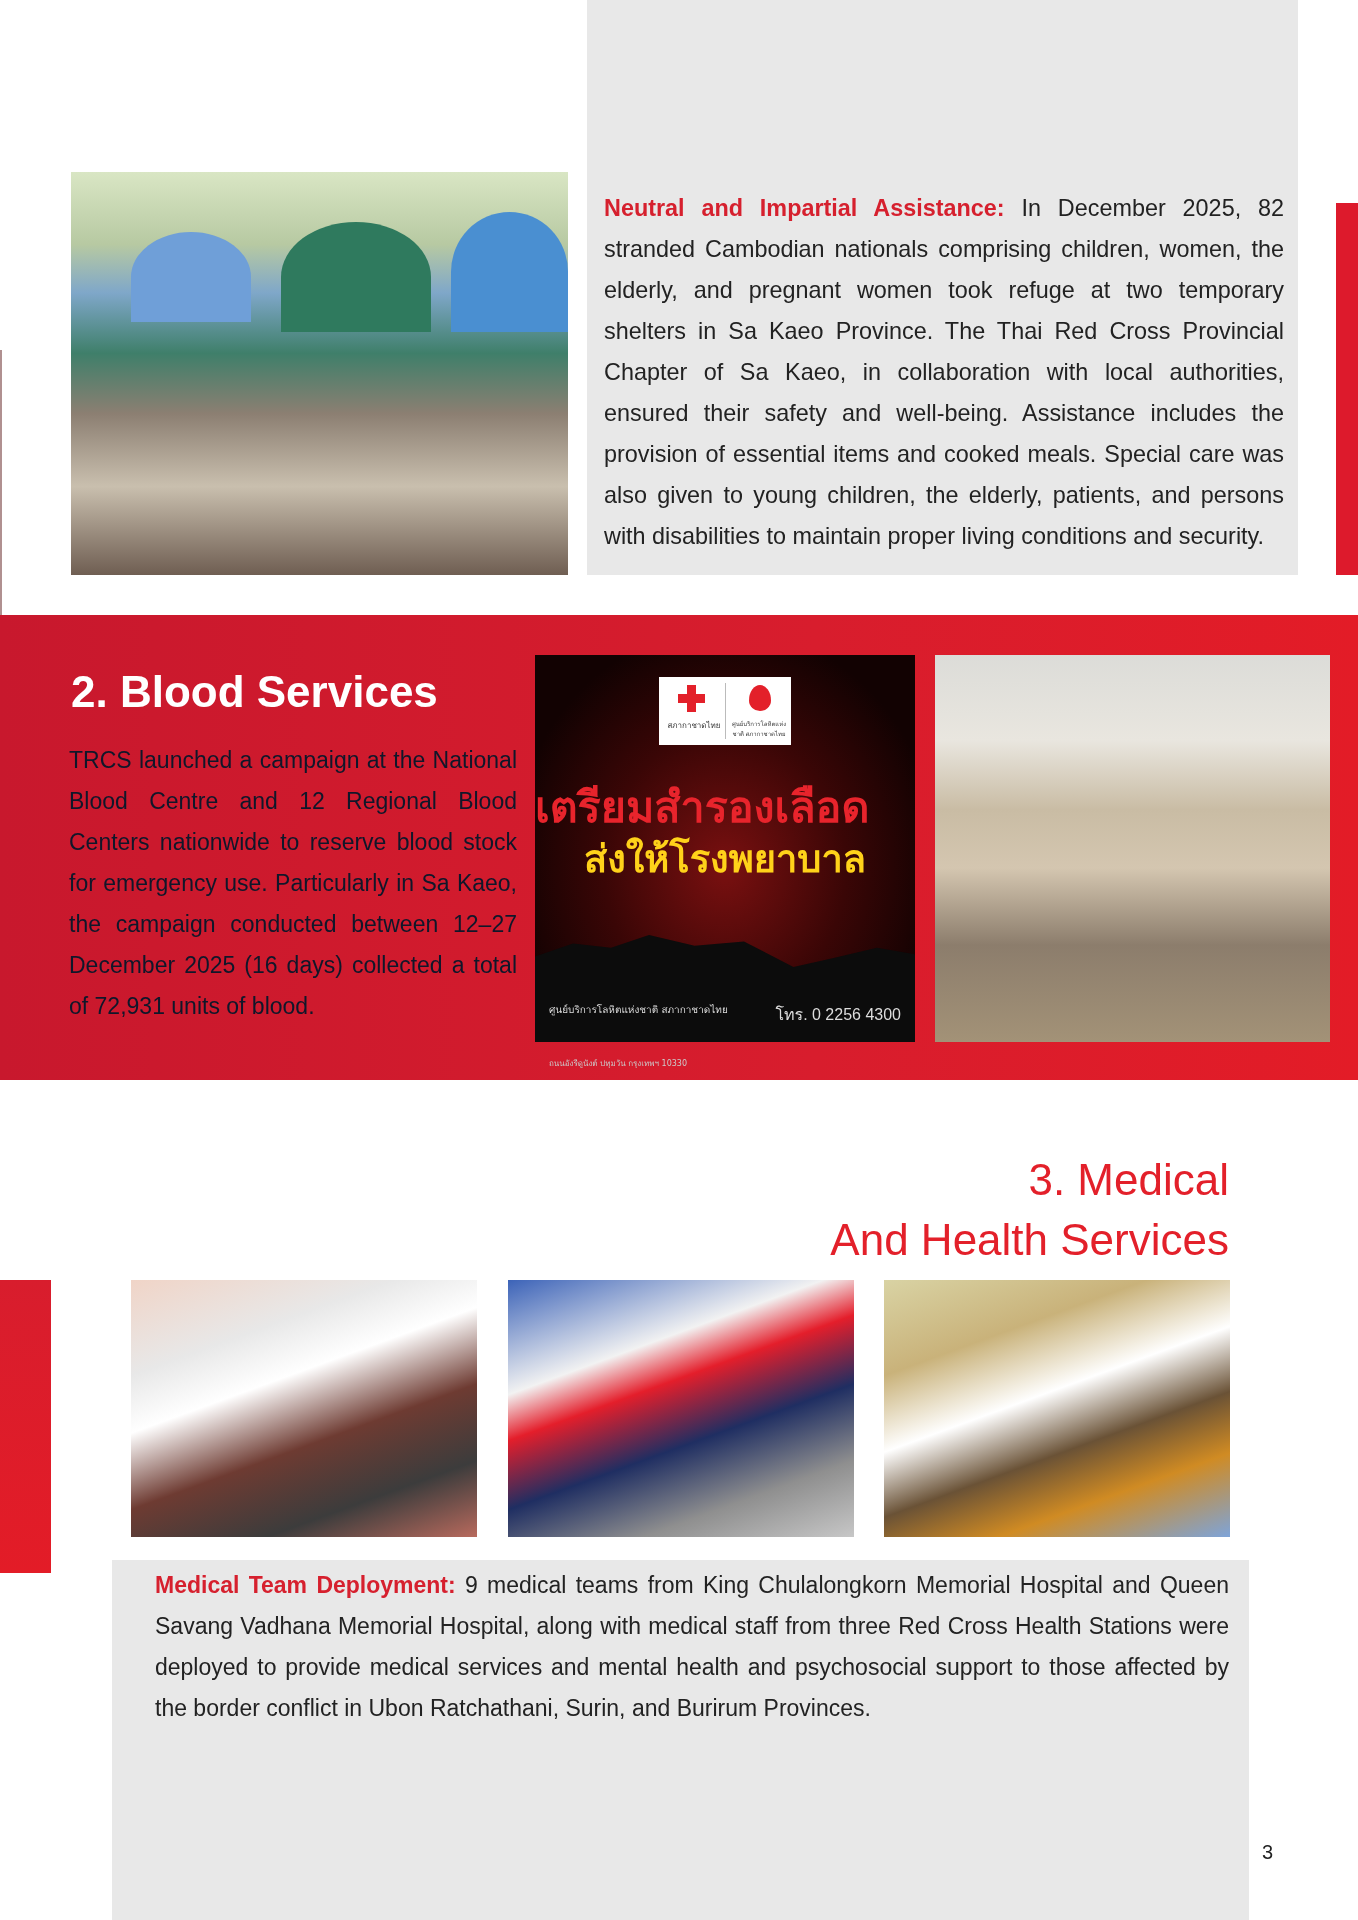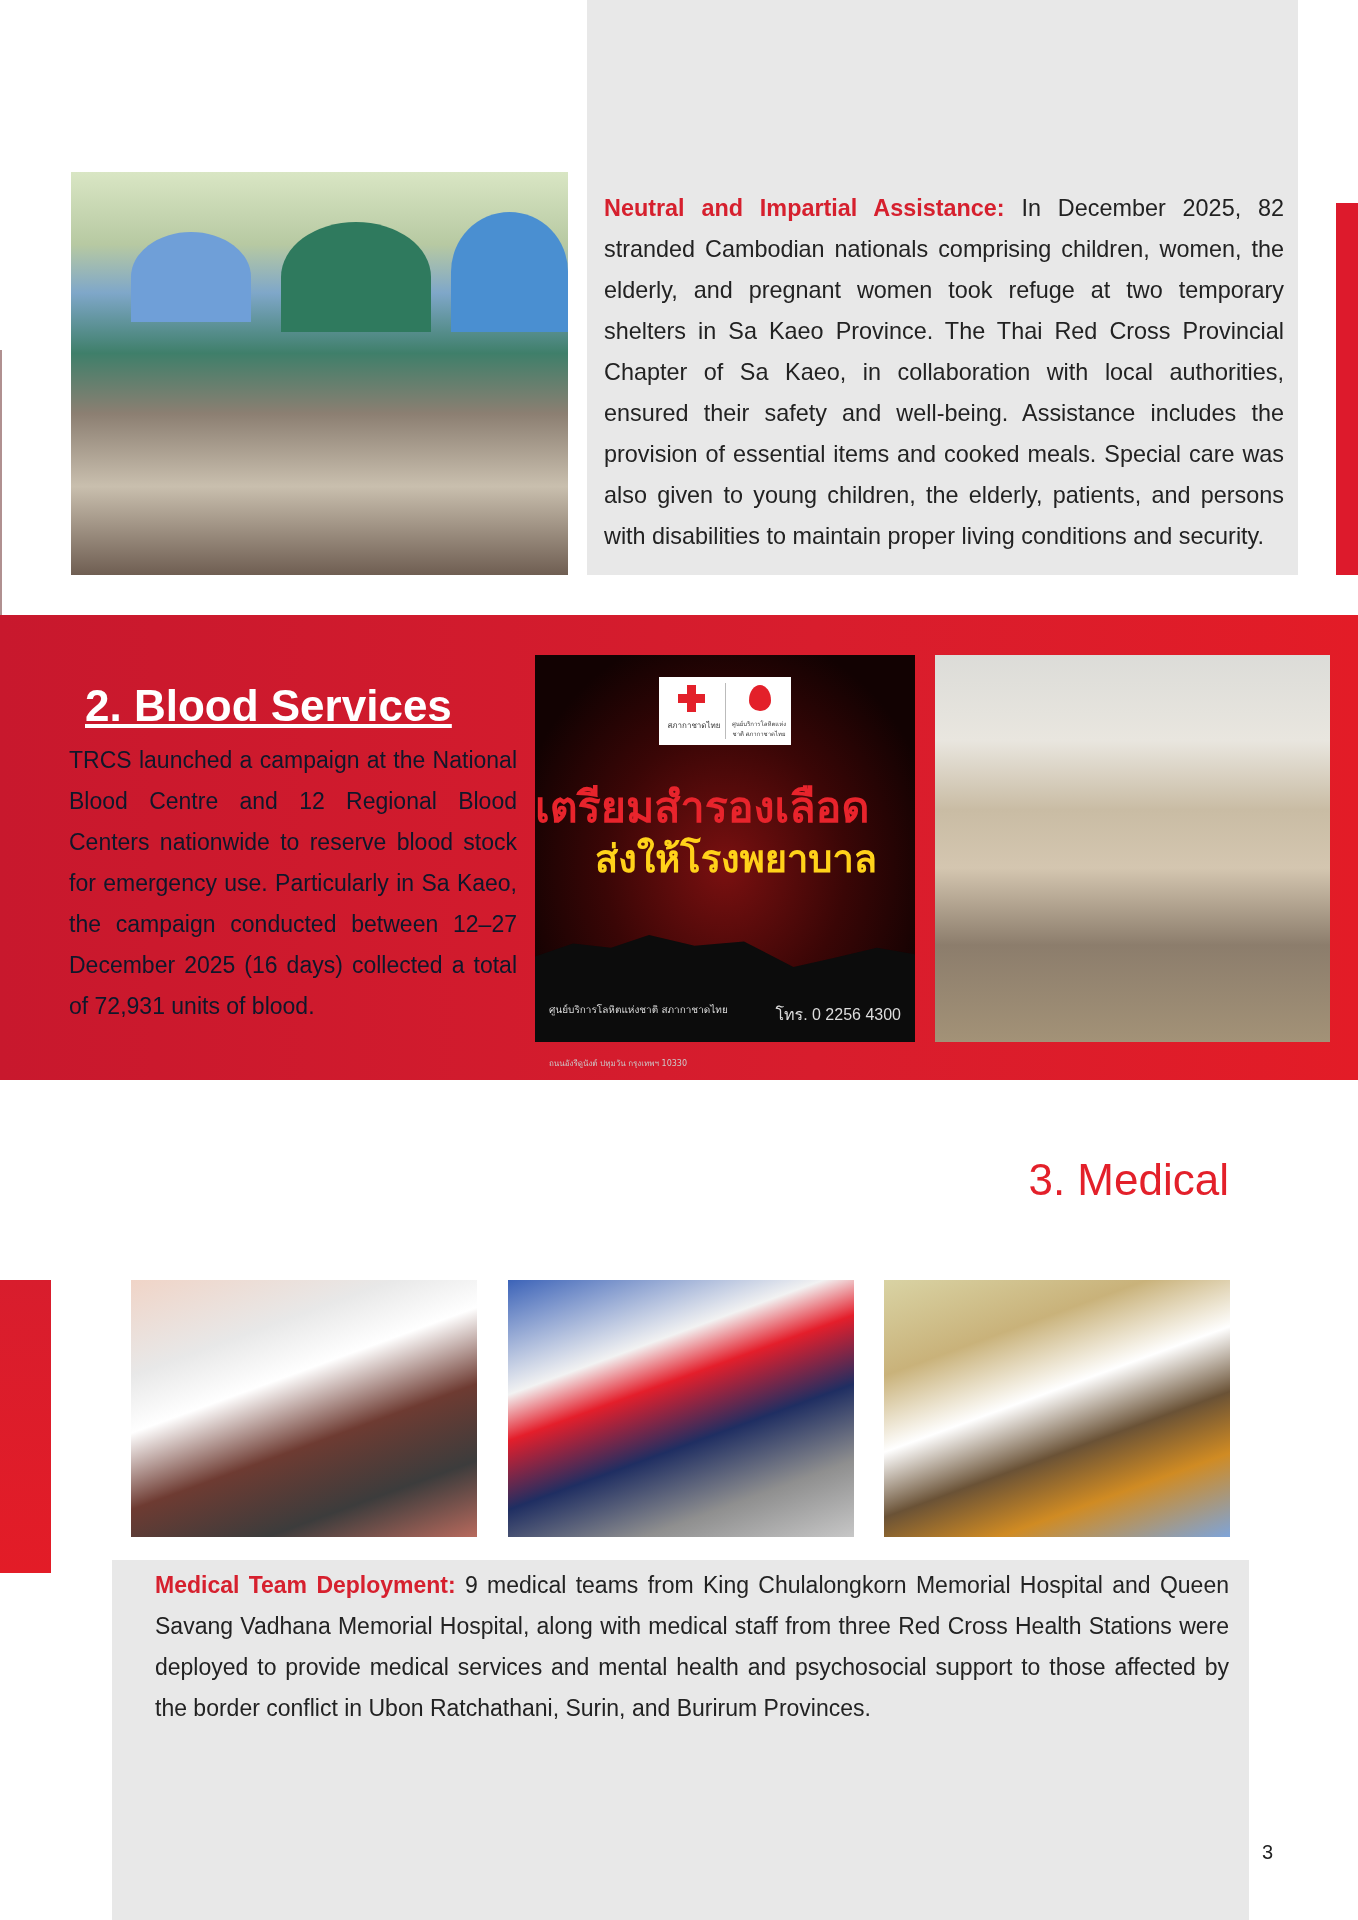--- a/index.html
+++ b/index.html
@@ -59,7 +59,7 @@
 <p class="abs p1-text" style="margin:0;"><span class="red-strong">Neutral and Impartial Assistance:</span><span> In December 2025, 82 stranded Cambodian nationals comprising children, women, the elderly, and pregnant women took refuge at two temporary shelters in Sa Kaeo Province. The Thai Red Cross Provincial Chapter of Sa Kaeo, in collaboration with local authorities, ensured their safety and well-being. Assistance includes the provision of essential items and cooked meals. Special care was also given to young children, the elderly, patients, and persons with disabilities to maintain proper living conditions and security.</span></p>
 
 <div class="abs band"></div>
-<h2 class="abs band-title" style="margin:16px;text-decoration:underline;">2. Blood Services</h2>
+<h2 class="abs band-title" style="margin:2px;">2. Blood Services</h2>
 <p class="abs band-text" style="margin:0;">TRCS launched a campaign at the National Blood Centre and 12 Regional Blood Centers nationwide to reserve blood stock for emergency use. Particularly in Sa Kaeo, the campaign conducted between 12–27 December 2025 (16 days) collected a total of 72,931 units of blood.</p>
 
 <div class="abs poster">

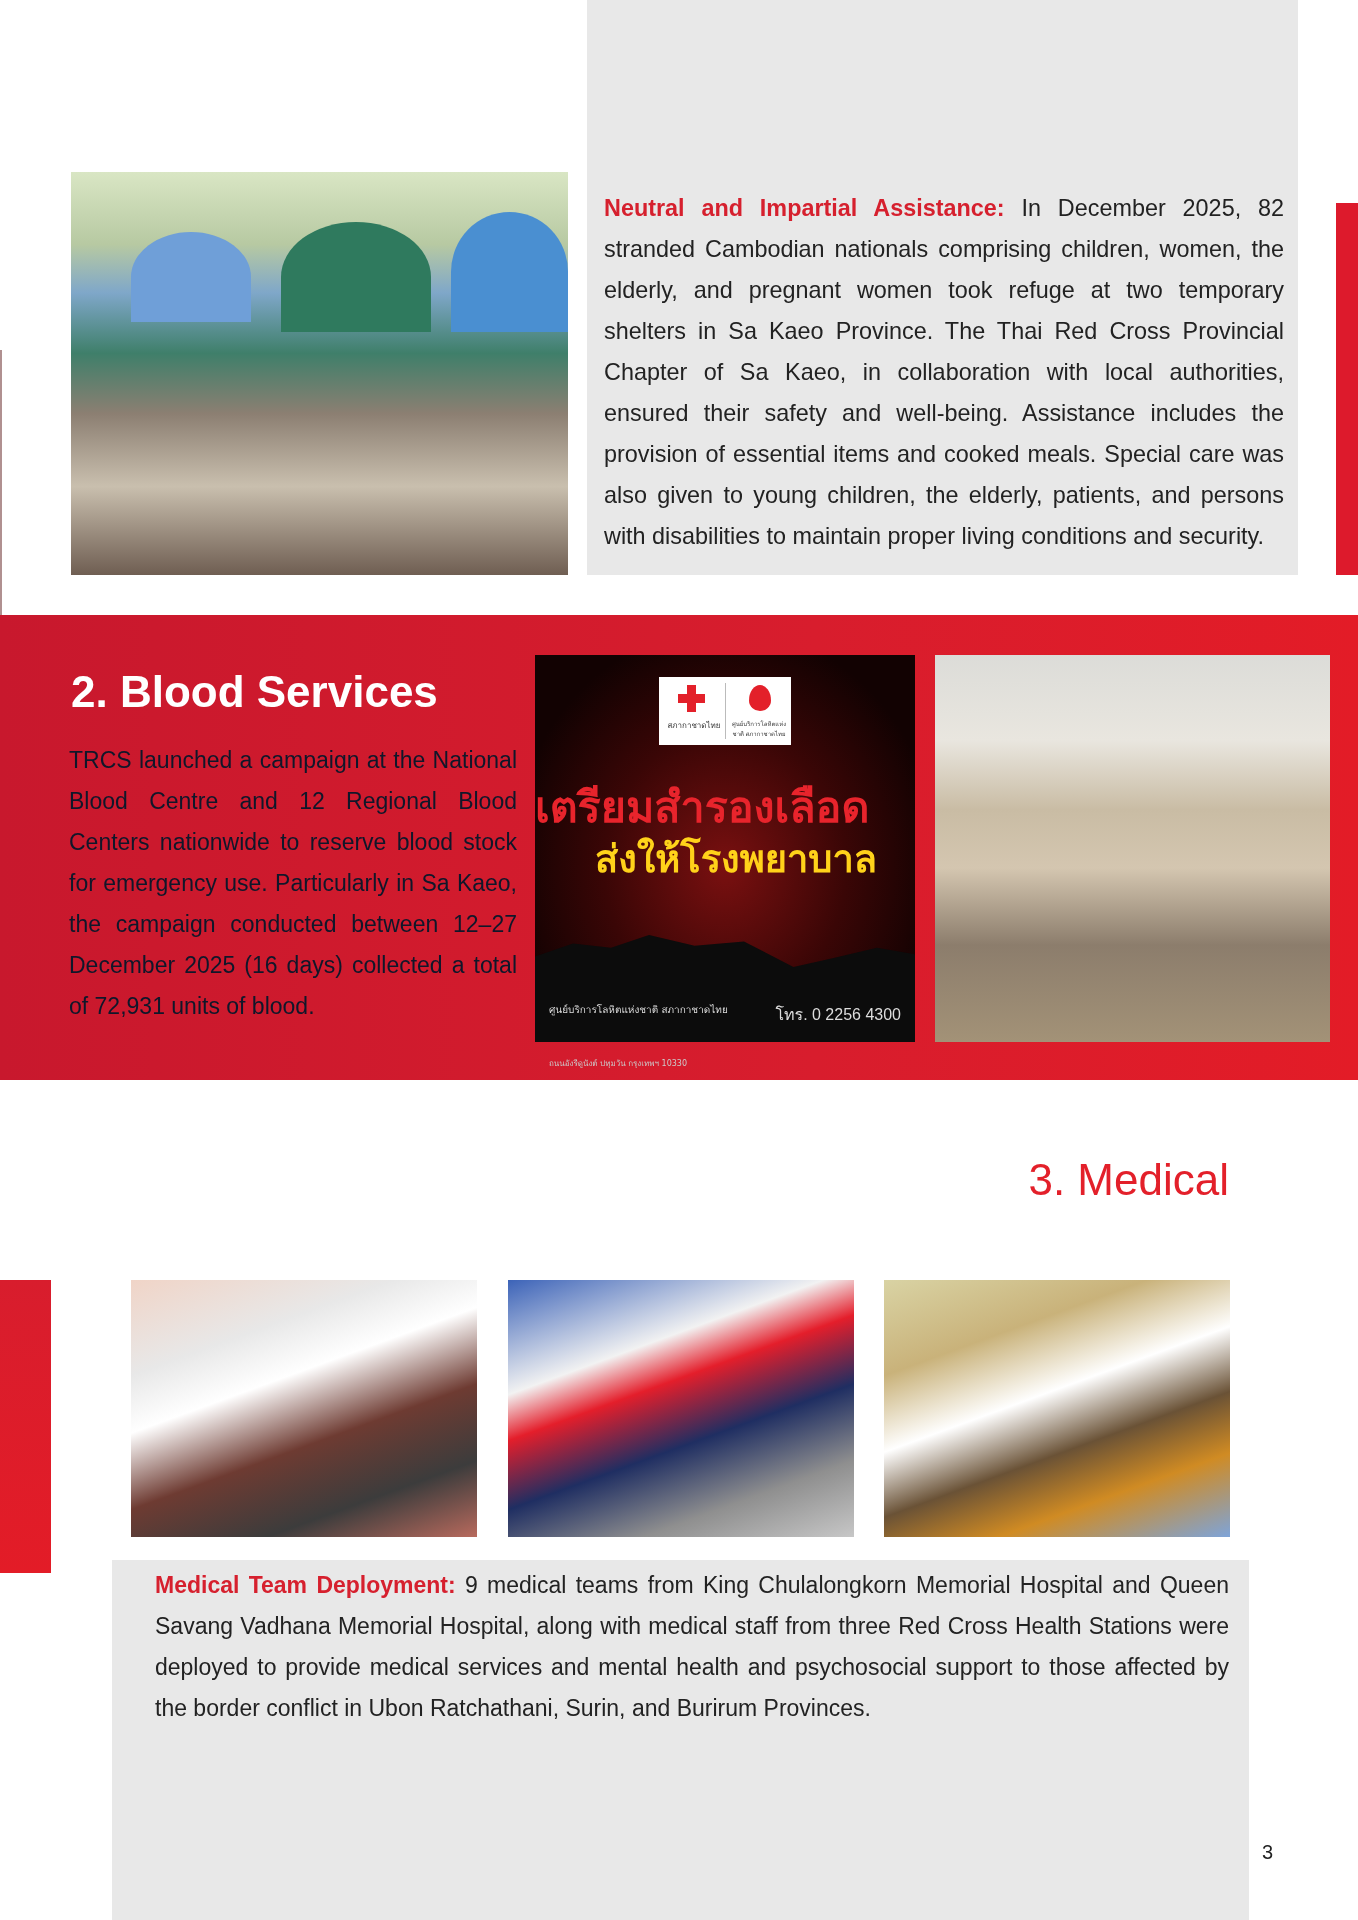--- a/index.html
+++ b/index.html
@@ -25,7 +25,7 @@
   .poster .logo-txt1{position:absolute;left:6px;top:42px;width:58px;font-size:8px;color:#333;text-align:center;}
   .poster .logo-txt2{position:absolute;left:70px;top:42px;width:60px;font-size:6px;color:#333;text-align:center;}
   .poster .hl1{position:absolute;left:0;top:118px;width:380px;text-align:left;font-size:43px;font-weight:bold;color:#e8242c;font-family:"DejaVu Sans",sans-serif;}
-  .poster .hl2{position:absolute;left:0;top:173px;width:380px;text-align:center;font-size:38px;font-weight:bold;color:#ffd21a;font-family:"DejaVu Sans",sans-serif;padding-left:11px;}
+  .poster .hl2{position:absolute;left:0;top:173px;width:380px;text-align:center;font-size:38px;font-weight:bold;color:#ffd21a;font-family:"DejaVu Sans",sans-serif;}
   .poster .hl3{position:absolute;left:0;top:225px;width:380px;text-align:center;font-size:38px;font-weight:bold;color:#ffd21a;font-family:"DejaVu Sans",sans-serif;}
   .poster .mountain{position:absolute;left:0;top:280px;width:380px;height:107px;background:#0c0c0c;clip-path:polygon(0 20%,10% 8%,20% 12%,30% 0%,42% 10%,55% 6%,68% 30%,78% 22%,90% 12%,100% 18%,100% 100%,0 100%);}
   .poster .foot1{position:absolute;left:14px;top:347px;font-size:10px;color:#ddd;font-family:"DejaVu Sans",sans-serif;}

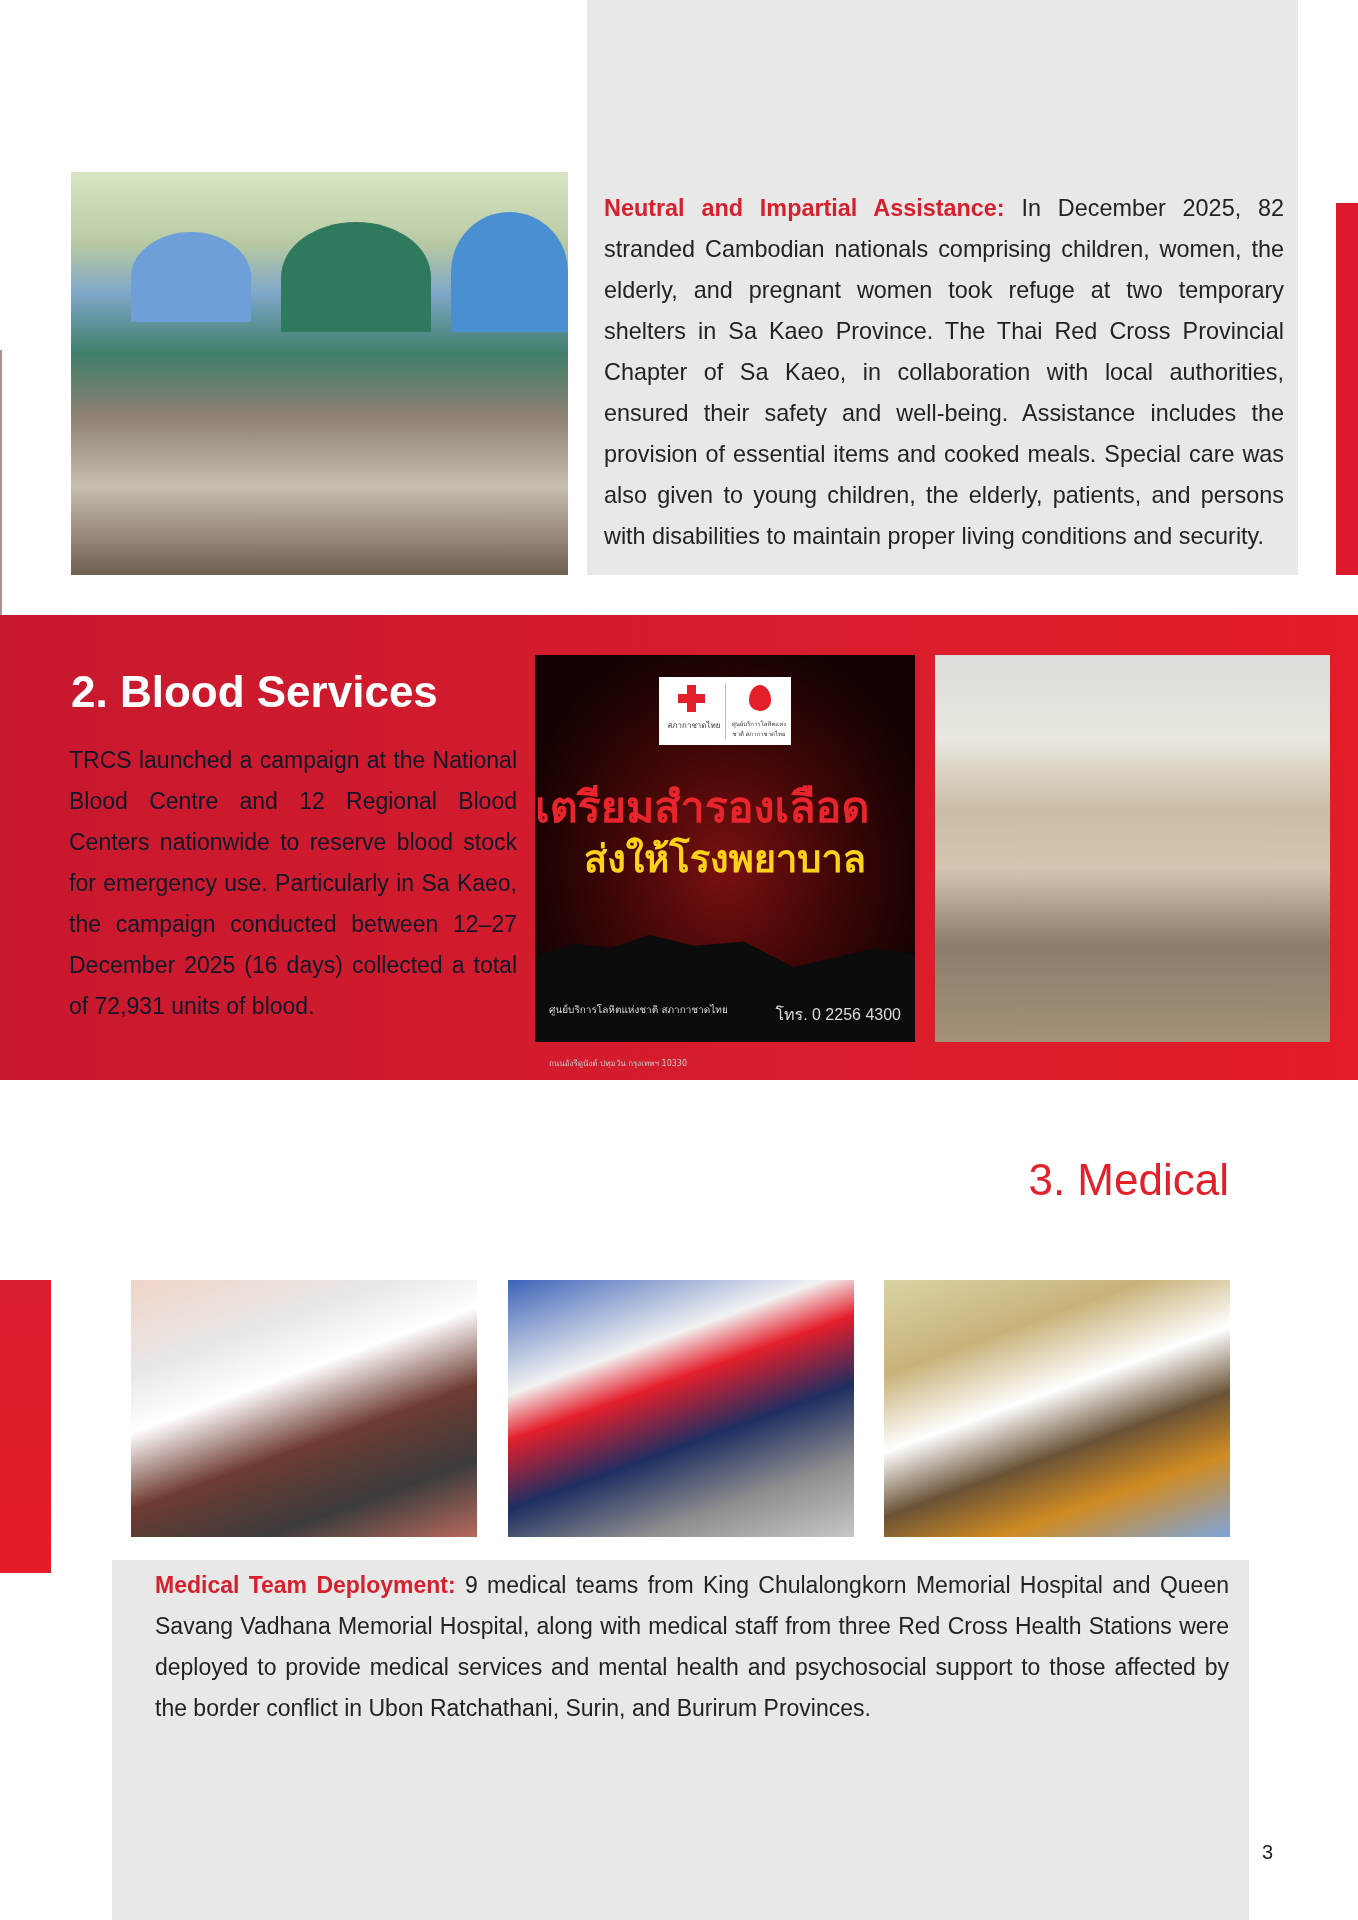--- a/index.html
+++ b/index.html
@@ -82,6 +82,7 @@
 
 <h2 class="abs sec3-title" style="margin:0;">
   <span style="display:block;">3. Medical</span>
+  <span style="display:block;">And Health Services</span>
 </h2>
 <div class="abs red-bar-left"></div>
 <div class="abs photo mp mp1" title="Volunteer checking elderly man's blood pressure"></div>

